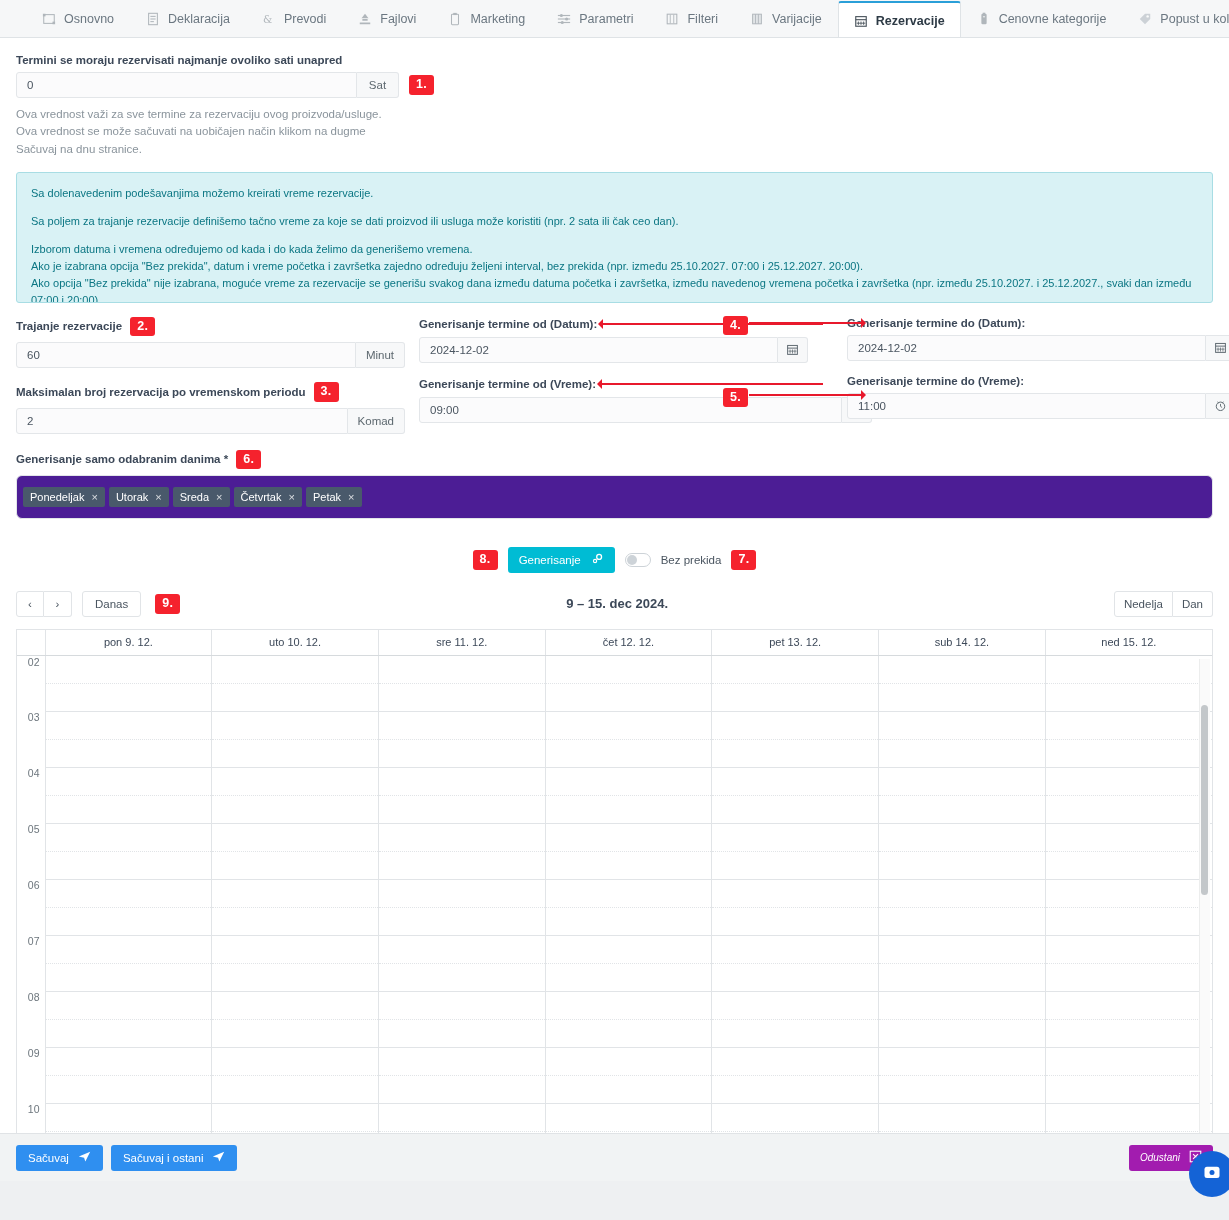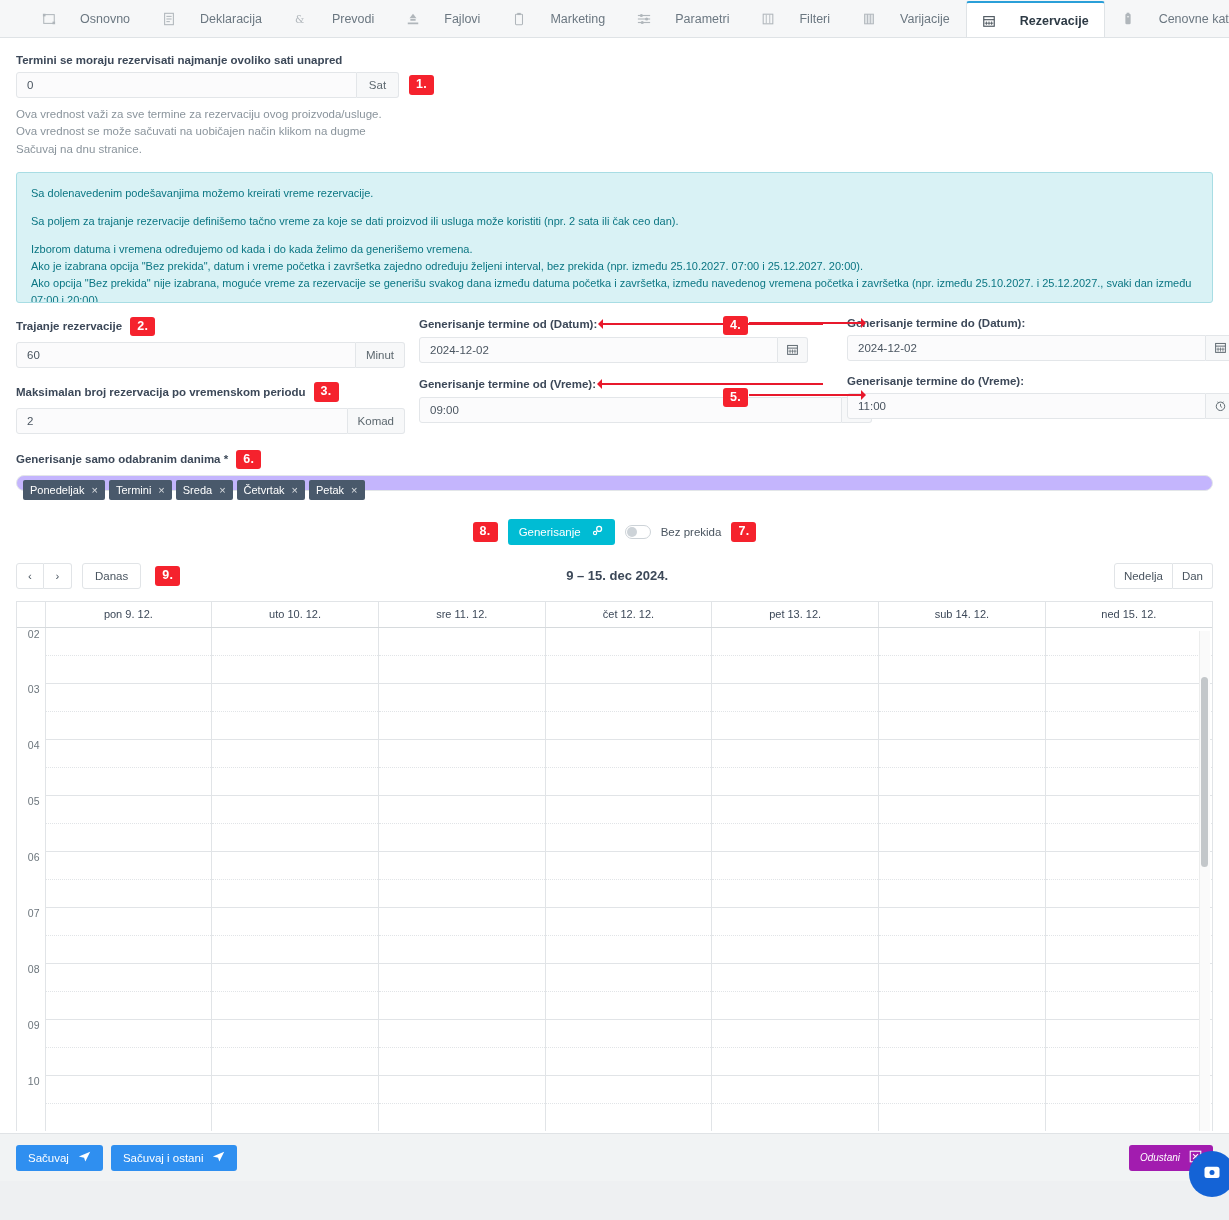--- a/index.html
+++ b/index.html
@@ -26,7 +26,7 @@
     white-space:nowrap;
   }
   .tab{
-    display:flex; align-items:center; gap:24px;
+    display:flex; align-items:center; gap:8px;
     height:37px; padding:0 15px;
     color:#6b7781; font-size:12.5px;
     border:1px solid transparent;

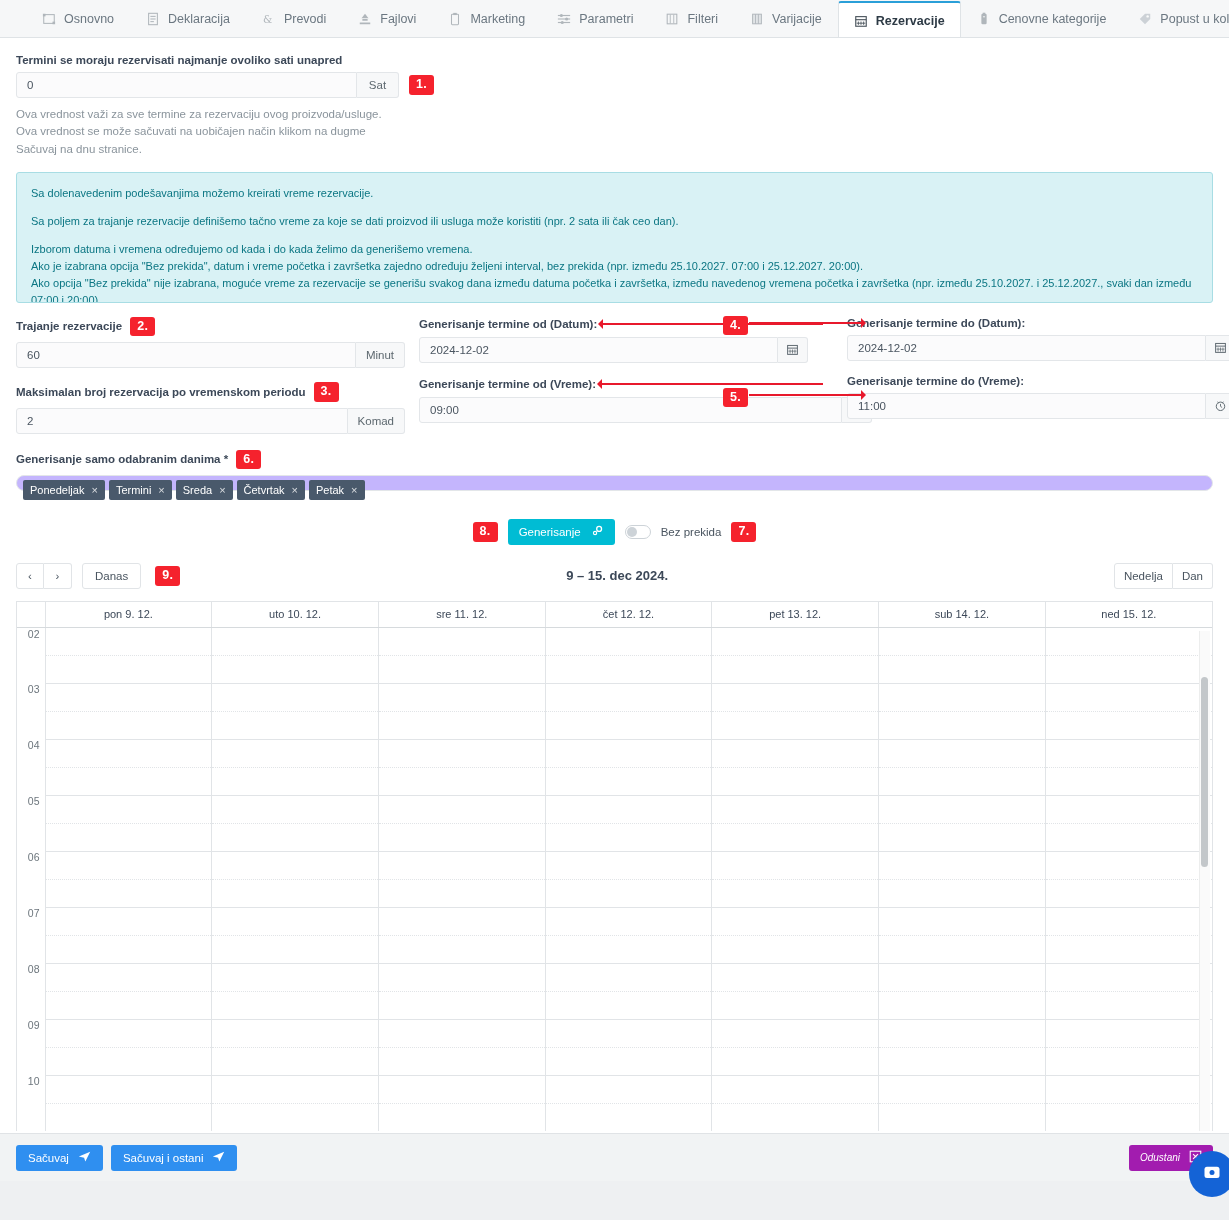--- a/index.html
+++ b/index.html
@@ -120,10 +120,10 @@
 
   
   .tagbox{
-    border:1px solid #e3e6e9; background:#c4b5fd;
-    border-radius:11px; padding:4px 6px;
+    border:1px solid #e3e6e9; background:#4c1d95;
+    border-radius:6px; padding:4px 6px;
     display:flex; gap:4px; flex-wrap:wrap;
-    height:16px; align-items:center;
+    height:44px; align-items:center;
   }
   .tag{
     background:#49596b; color:#fff;

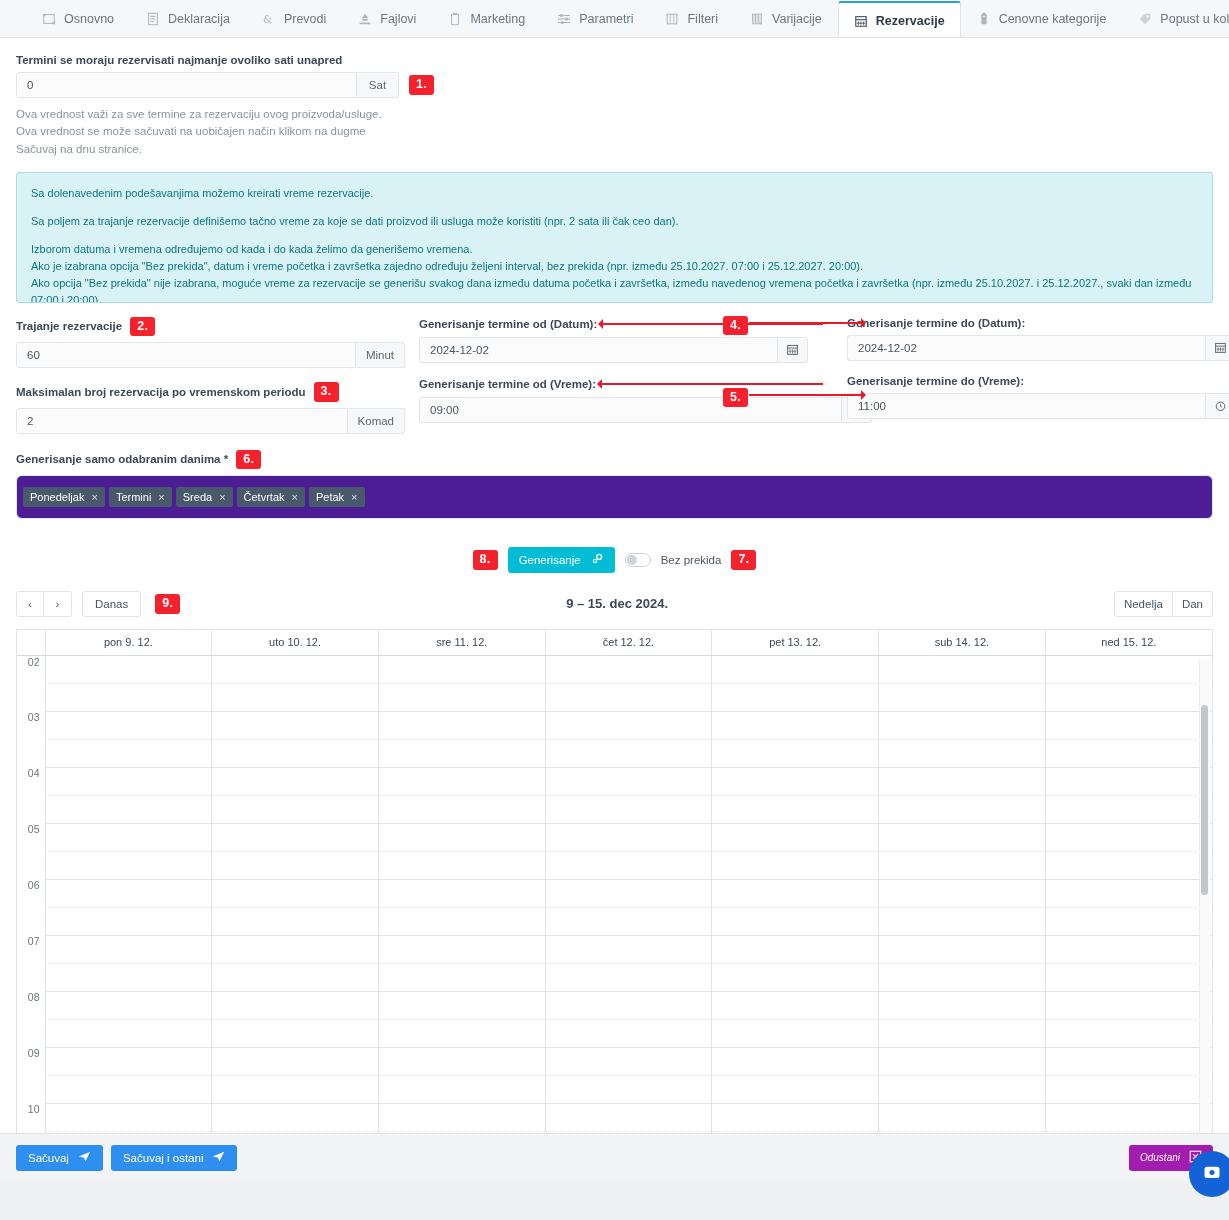--- a/index.html
+++ b/index.html
@@ -466,7 +466,7 @@
         <span class="x">×</span>
       </span>
       <span class="tag">
-        <span>Termini</span>
+        <span>Utorak</span>
         <span class="x">×</span>
       </span>
       <span class="tag">

